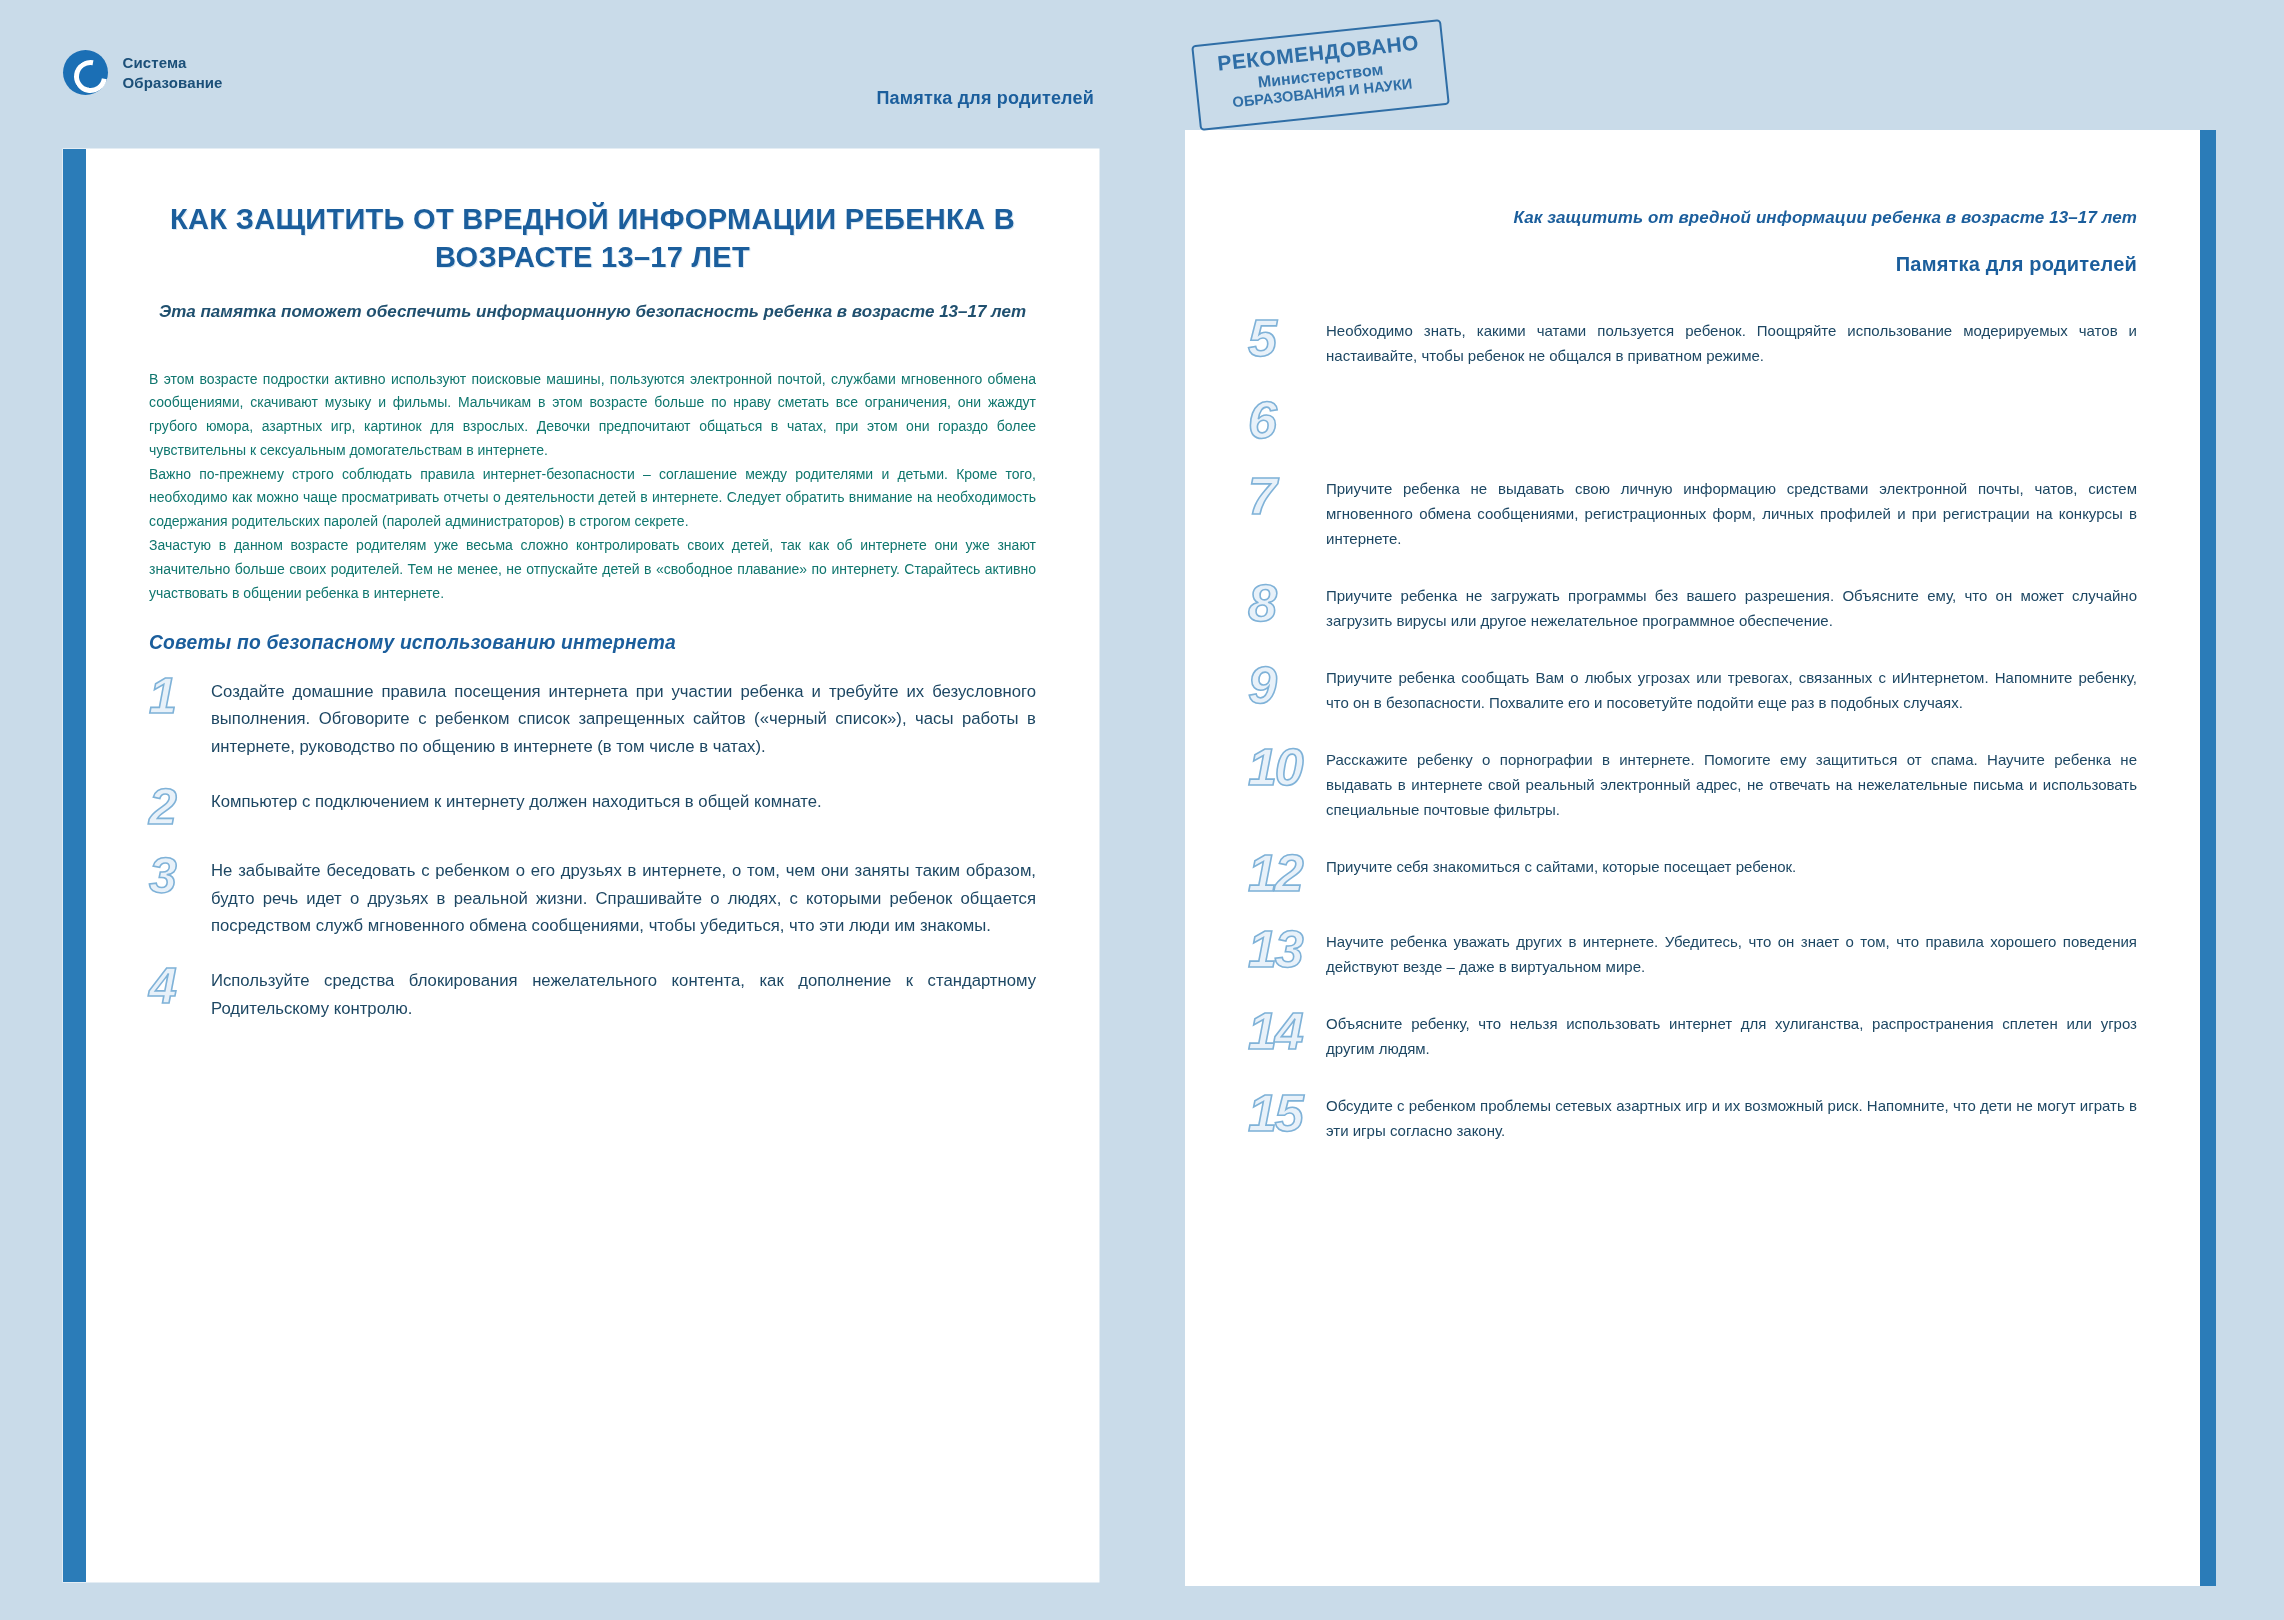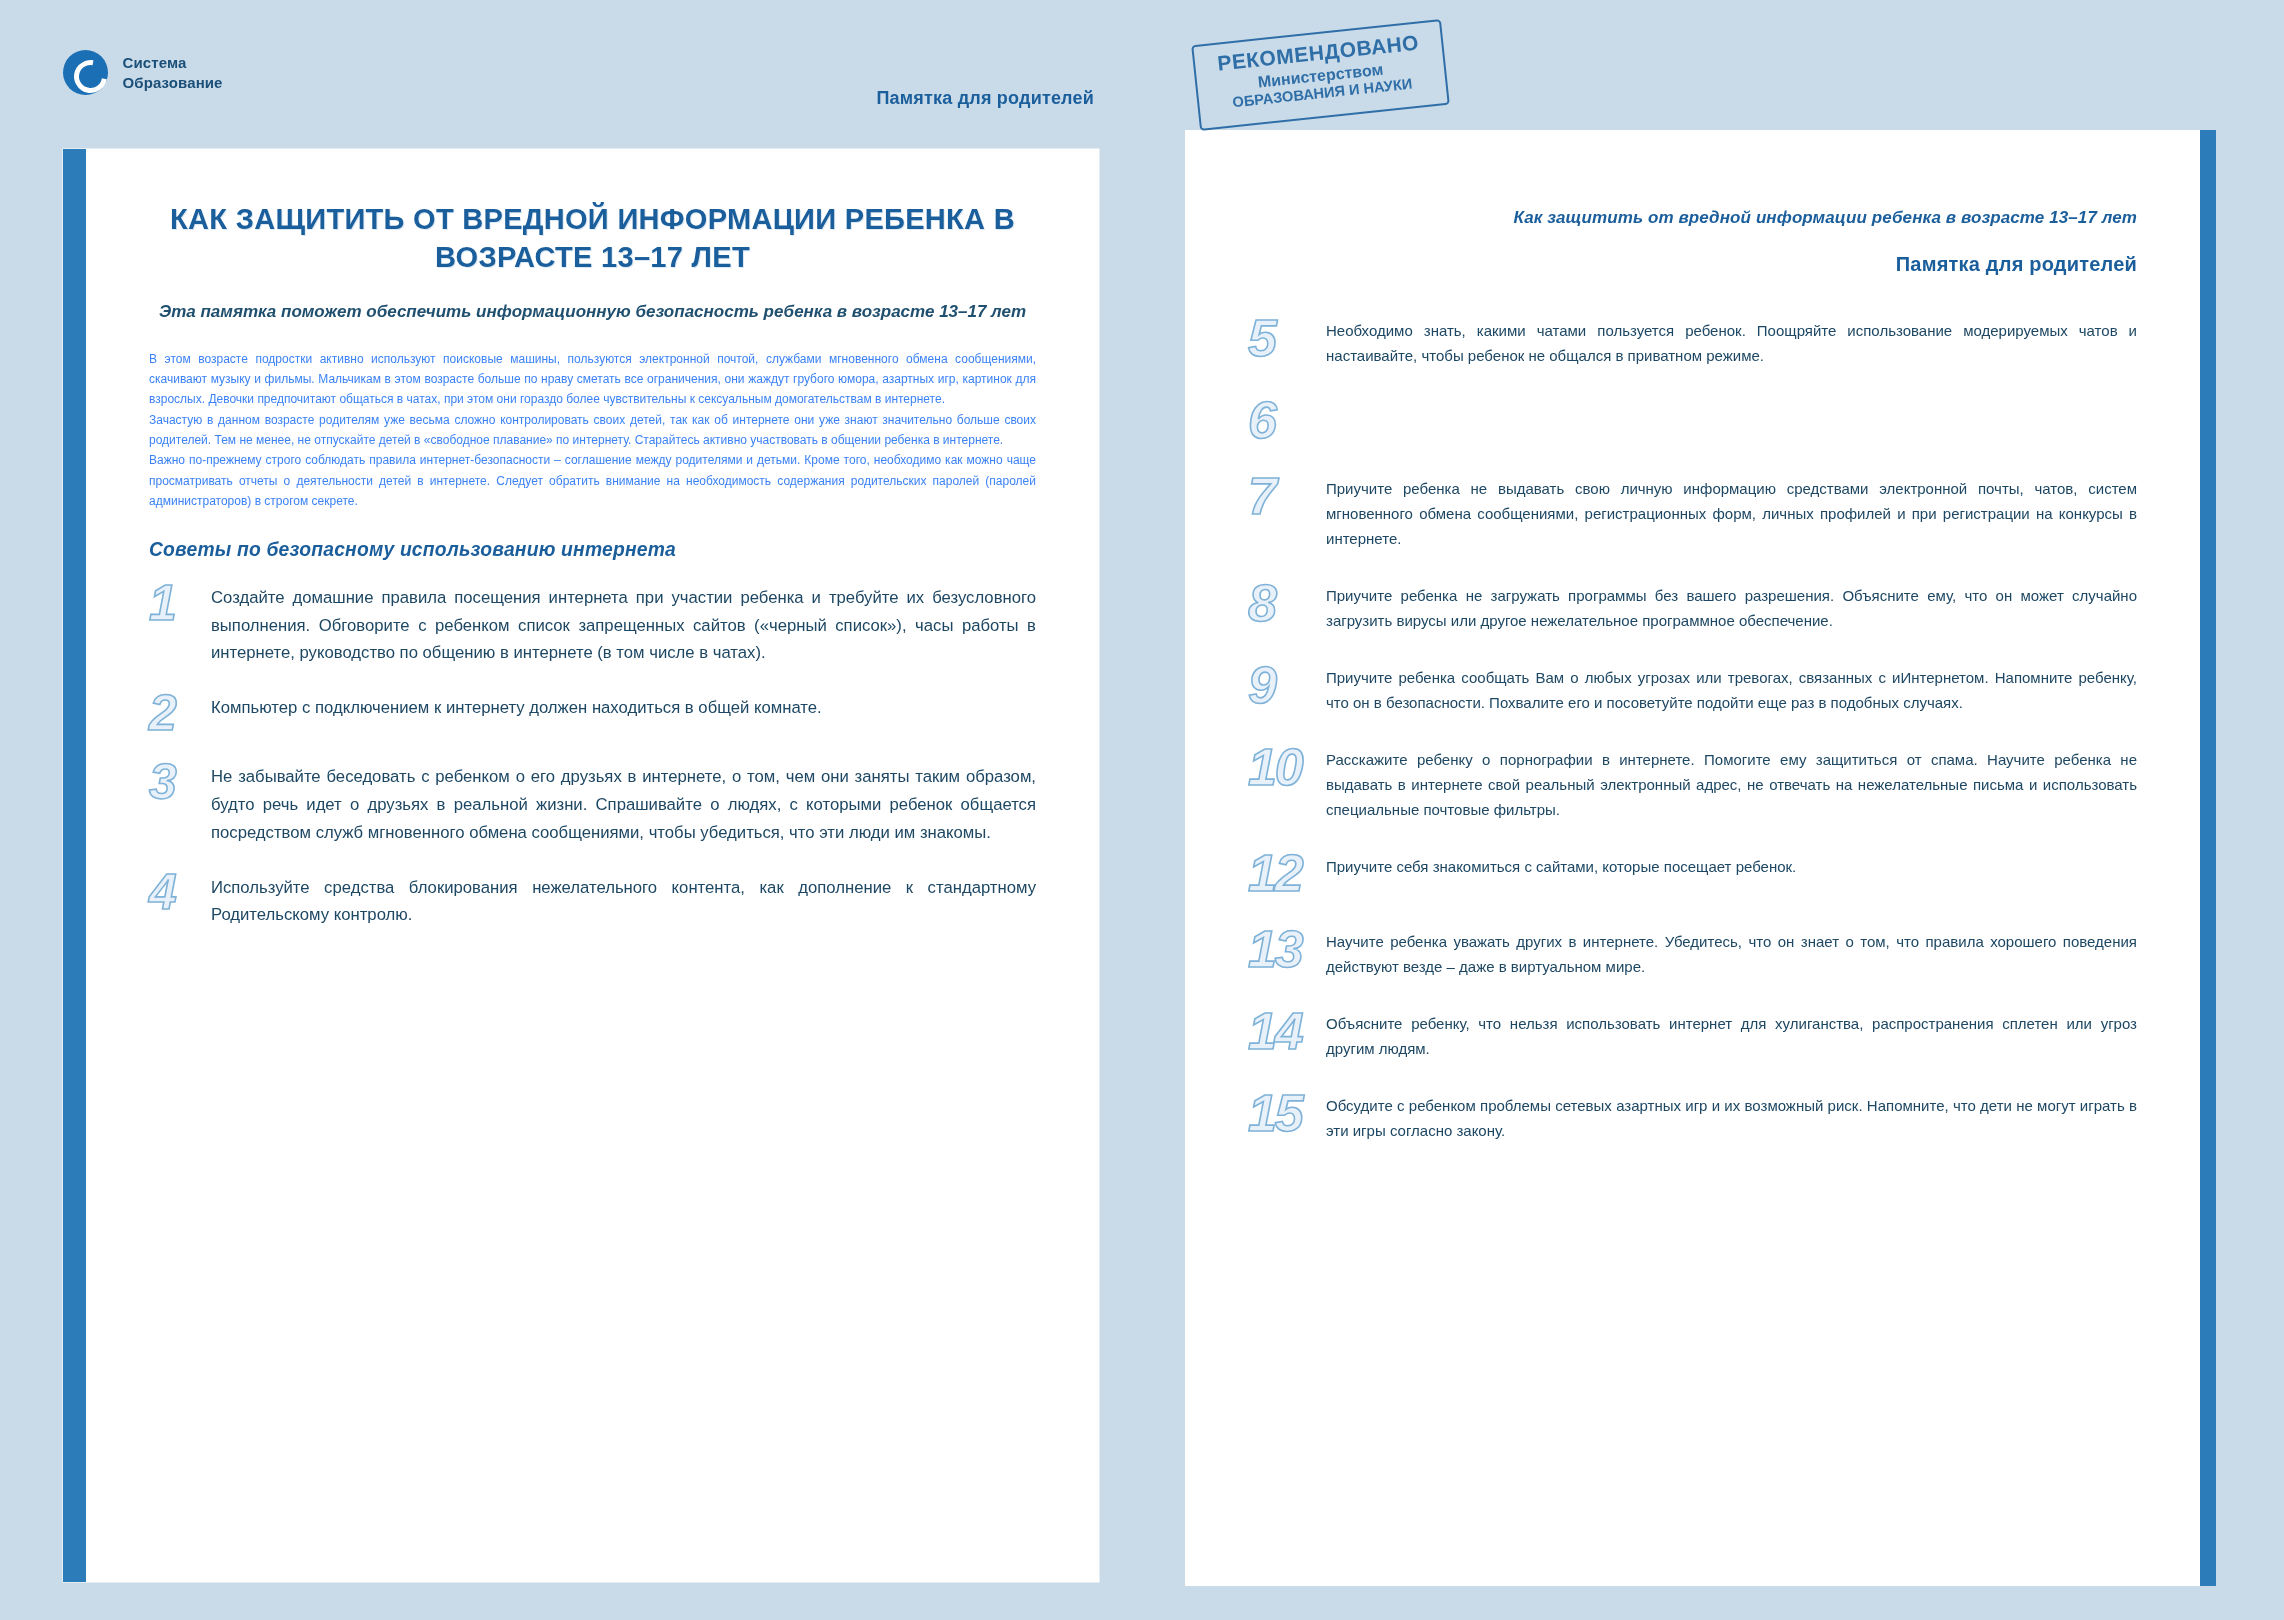--- a/index.html
+++ b/index.html
@@ -106,9 +106,9 @@
     line-height: 1.42;
   }
   .body-text {
-    margin-top: 24px;
-    font-size: 12px;
-    color: #3b82f6;
+    margin-top: 43px;
+    font-size: 14px;
+    color: #0f766e;
     line-height: 1.70;
     text-align: justify;
   }

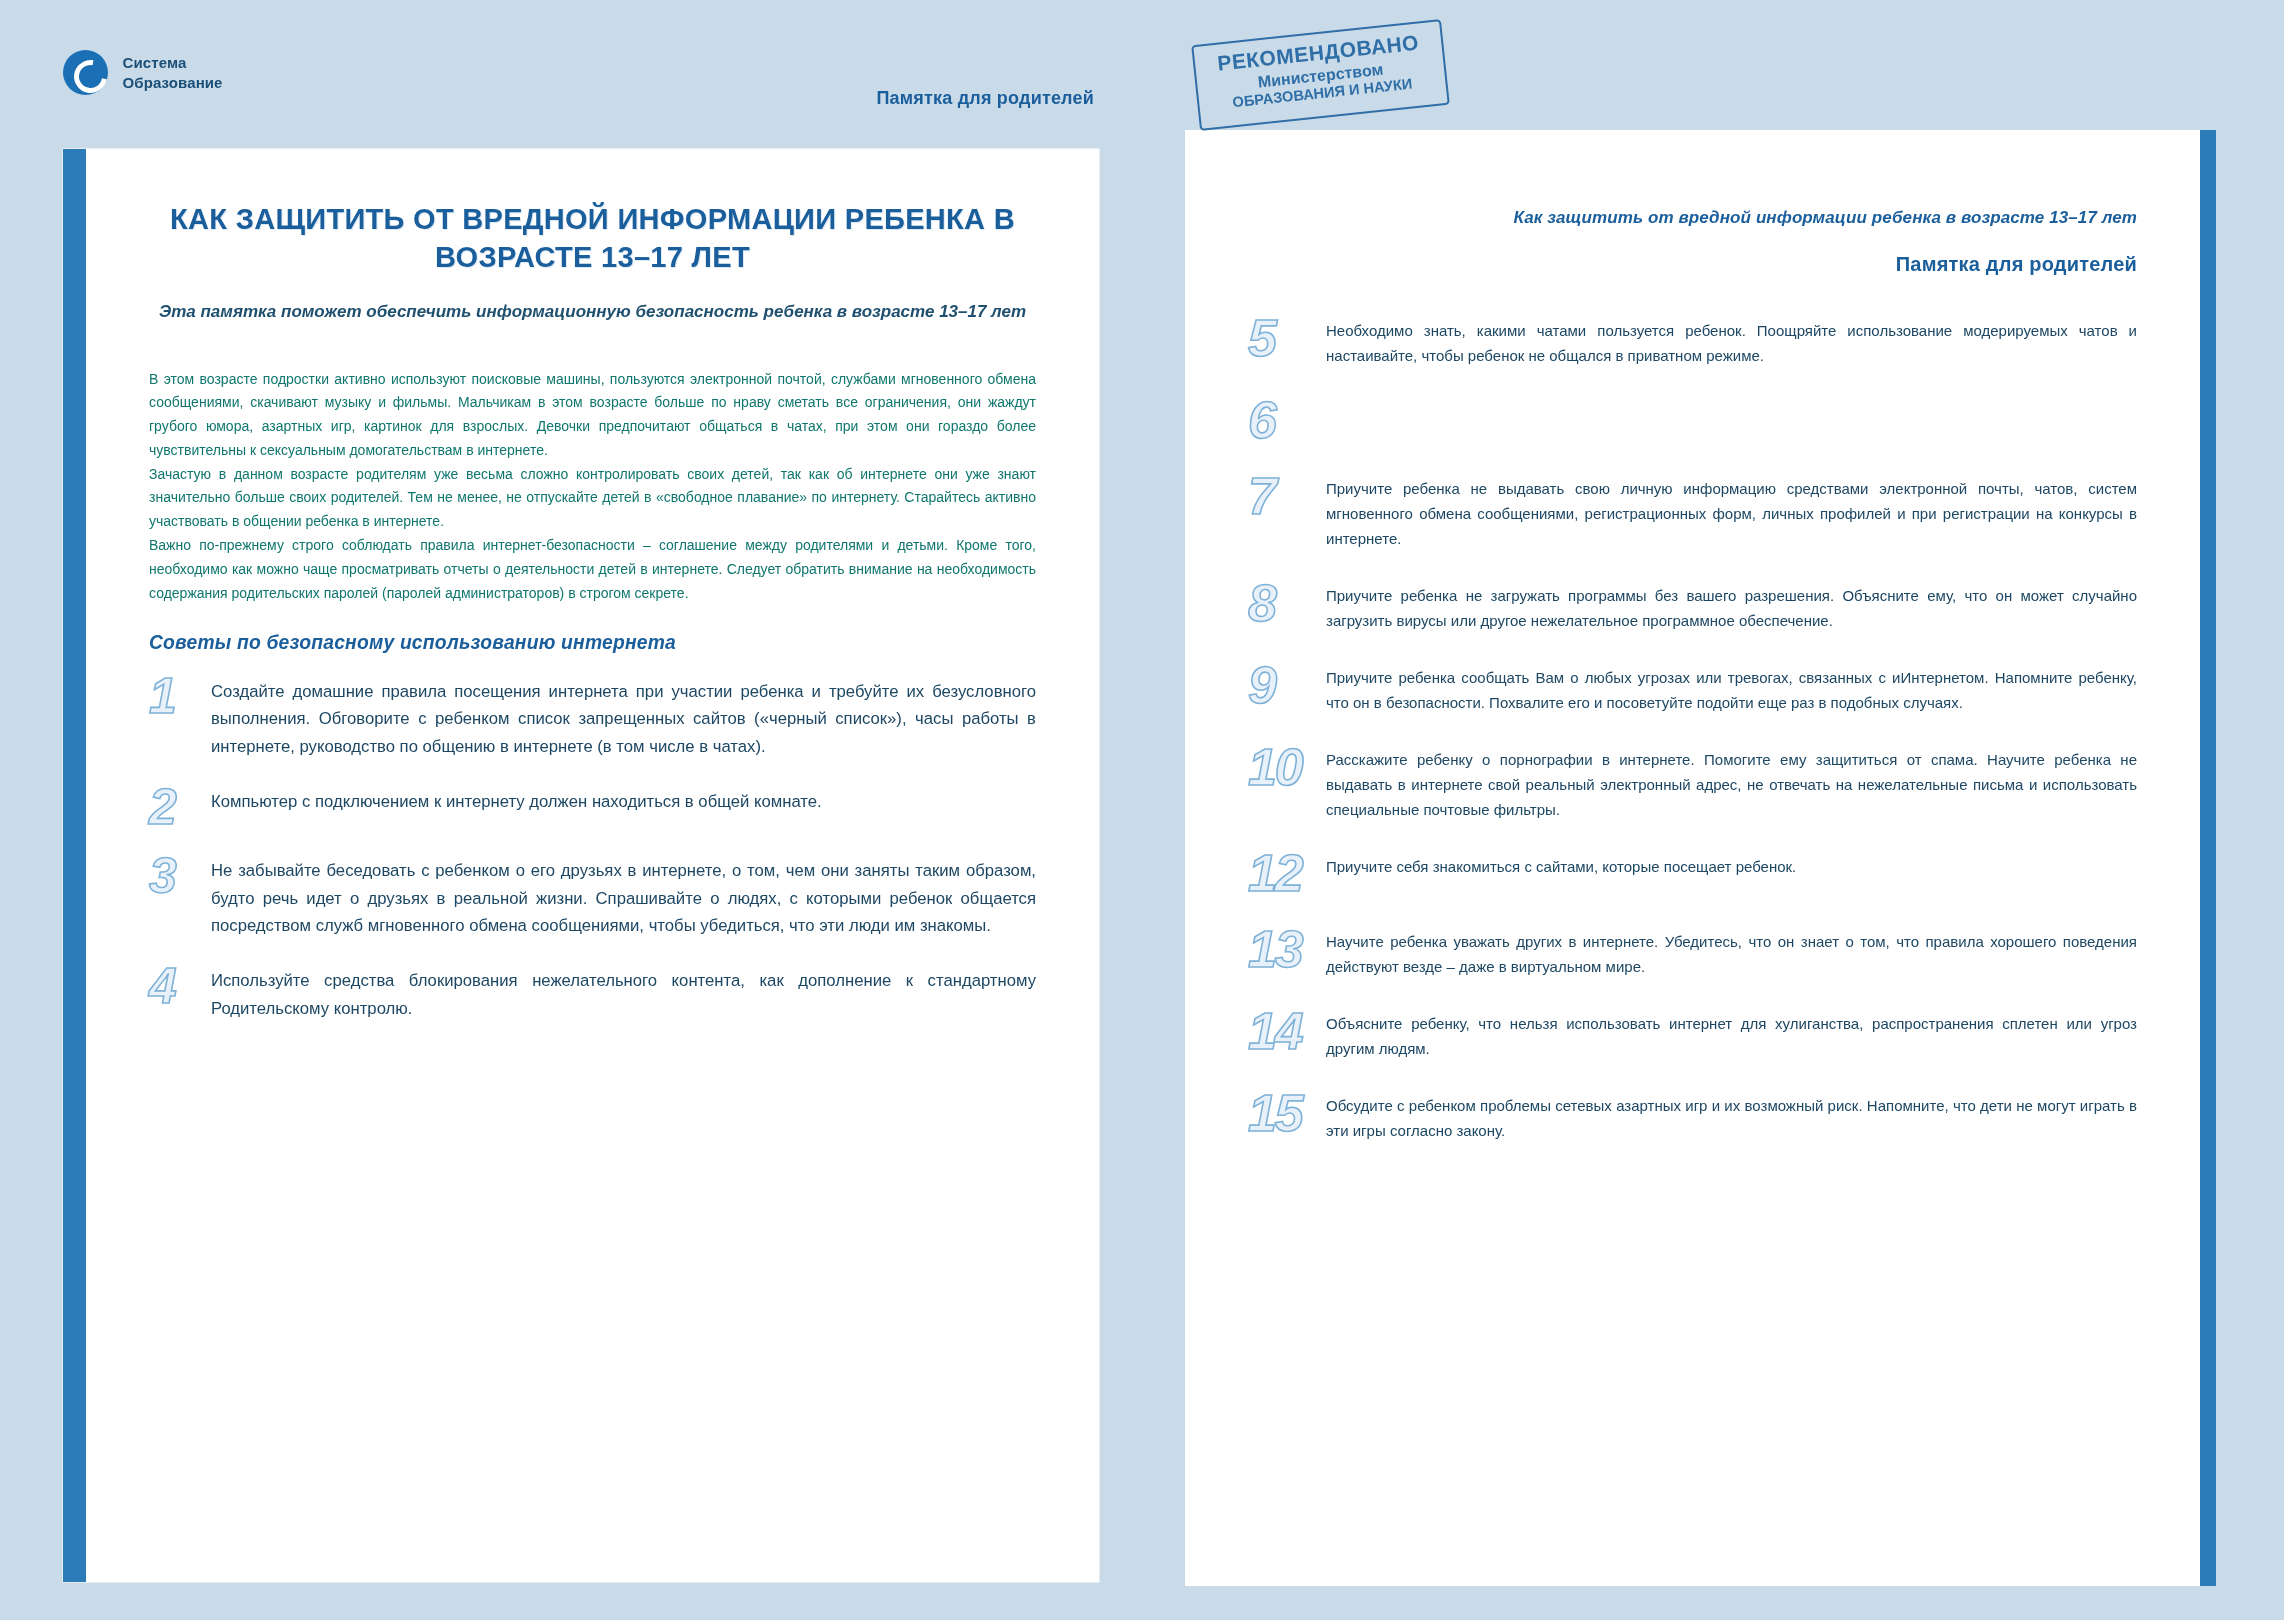--- a/index.html
+++ b/index.html
@@ -236,8 +236,8 @@
 
         <div class="body-text">
           <p>В этом возрасте подростки активно используют поисковые машины, пользуются электронной почтой, службами мгновенного обмена сообщениями, скачивают музыку и фильмы. Мальчикам в этом возрасте больше по нраву сметать все ограничения, они жаждут грубого юмора, азартных игр, картинок для взрослых. Девочки предпочитают общаться в чатах, при этом они гораздо более чувствительны к сексуальным домогательствам в интернете.</p>
+          <p>Важно по-прежнему строго соблюдать правила интернет-безопасности – соглашение между родителями и детьми. Кроме того, необходимо как можно чаще просматривать отчеты о деятельности детей в интернете. Следует обратить внимание на необходимость содержания родительских паролей (паролей администраторов) в строгом секрете.</p>
           <p>Зачастую в данном возрасте родителям уже весьма сложно контролировать своих детей, так как об интернете они уже знают значительно больше своих родителей. Тем не менее, не отпускайте детей в «свободное плавание» по интернету. Старайтесь активно участвовать в общении ребенка в интернете.</p>
-          <p>Важно по-прежнему строго соблюдать правила интернет-безопасности – соглашение между родителями и детьми. Кроме того, необходимо как можно чаще просматривать отчеты о деятельности детей в интернете. Следует обратить внимание на необходимость содержания родительских паролей (паролей администраторов) в строгом секрете.</p>
         </div>
 
         <div class="section-head">Советы по безопасному использованию интернета</div>

